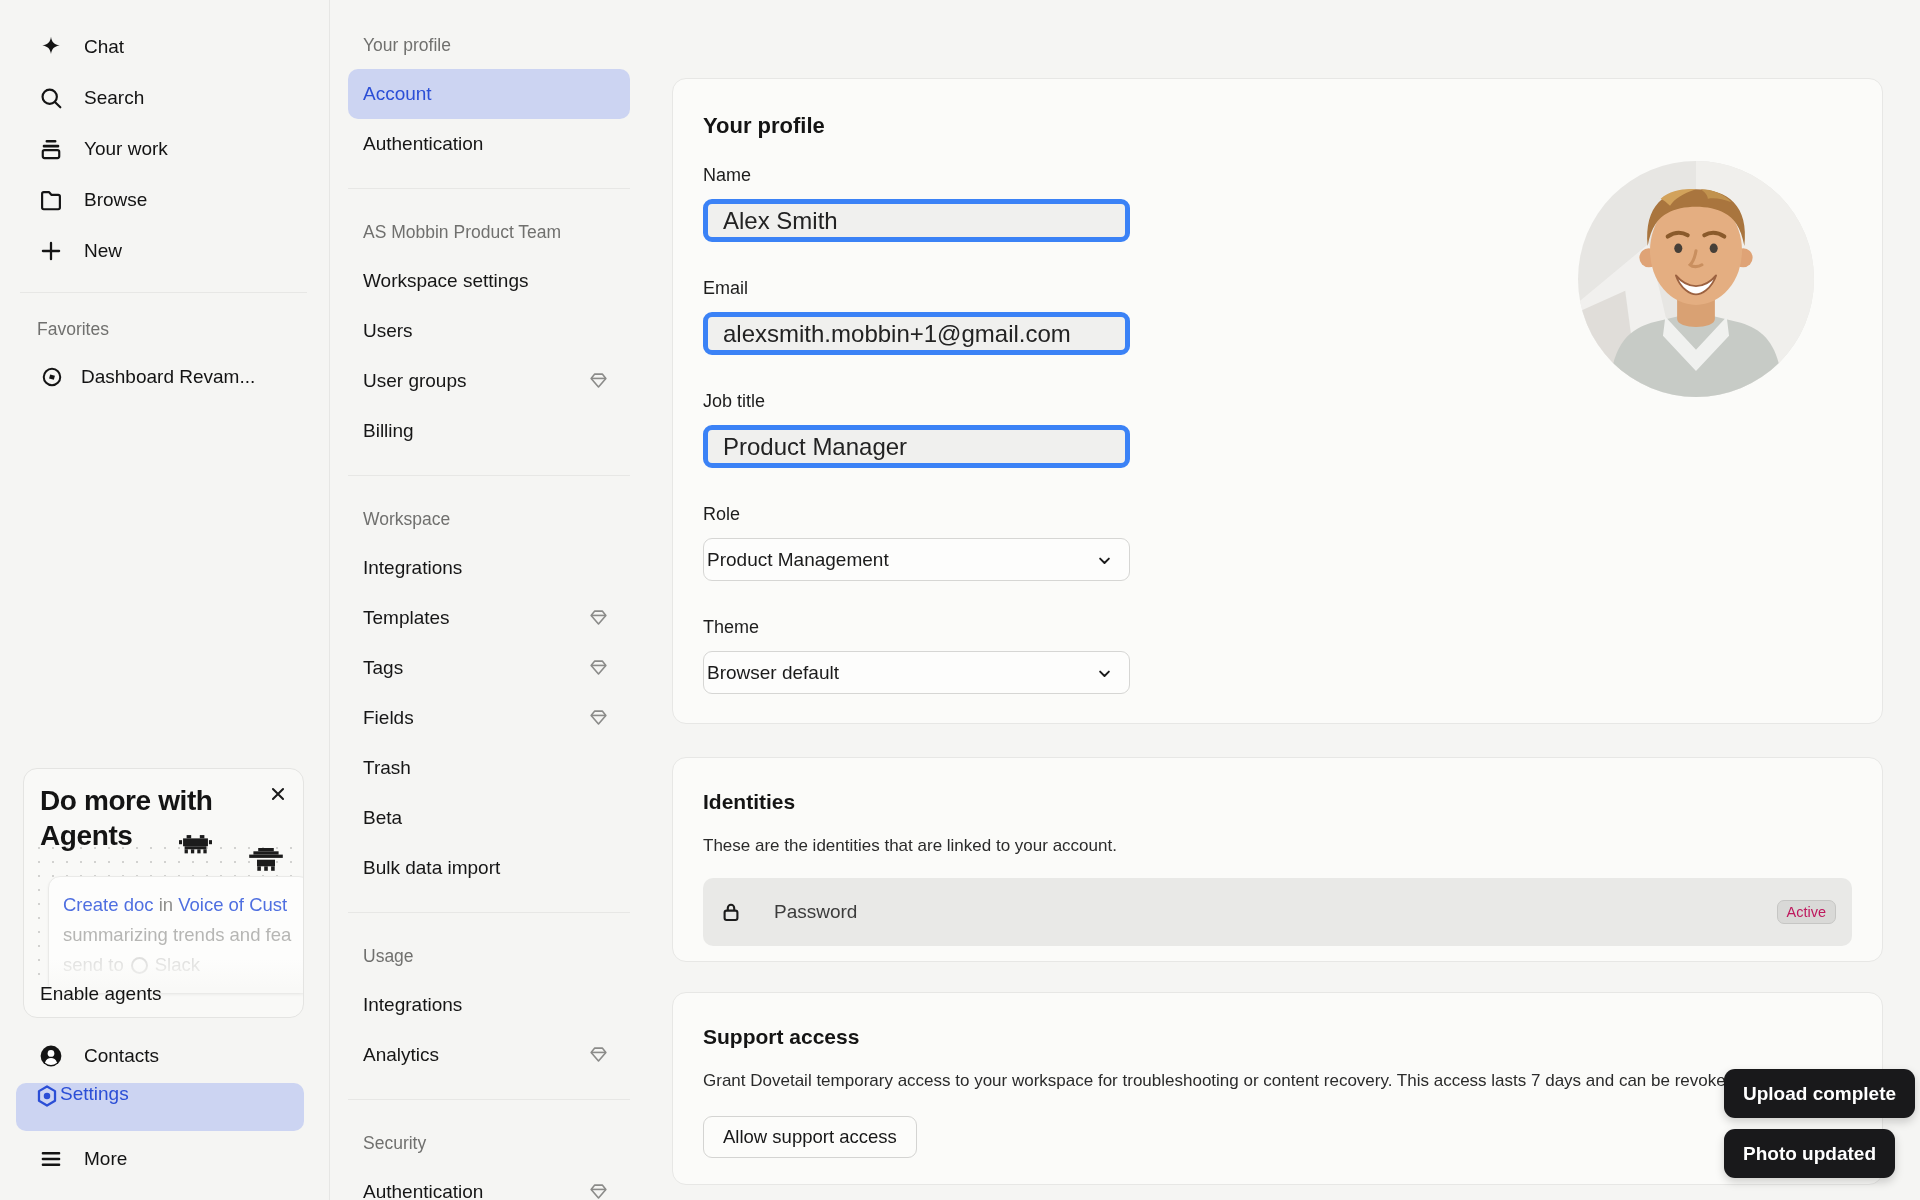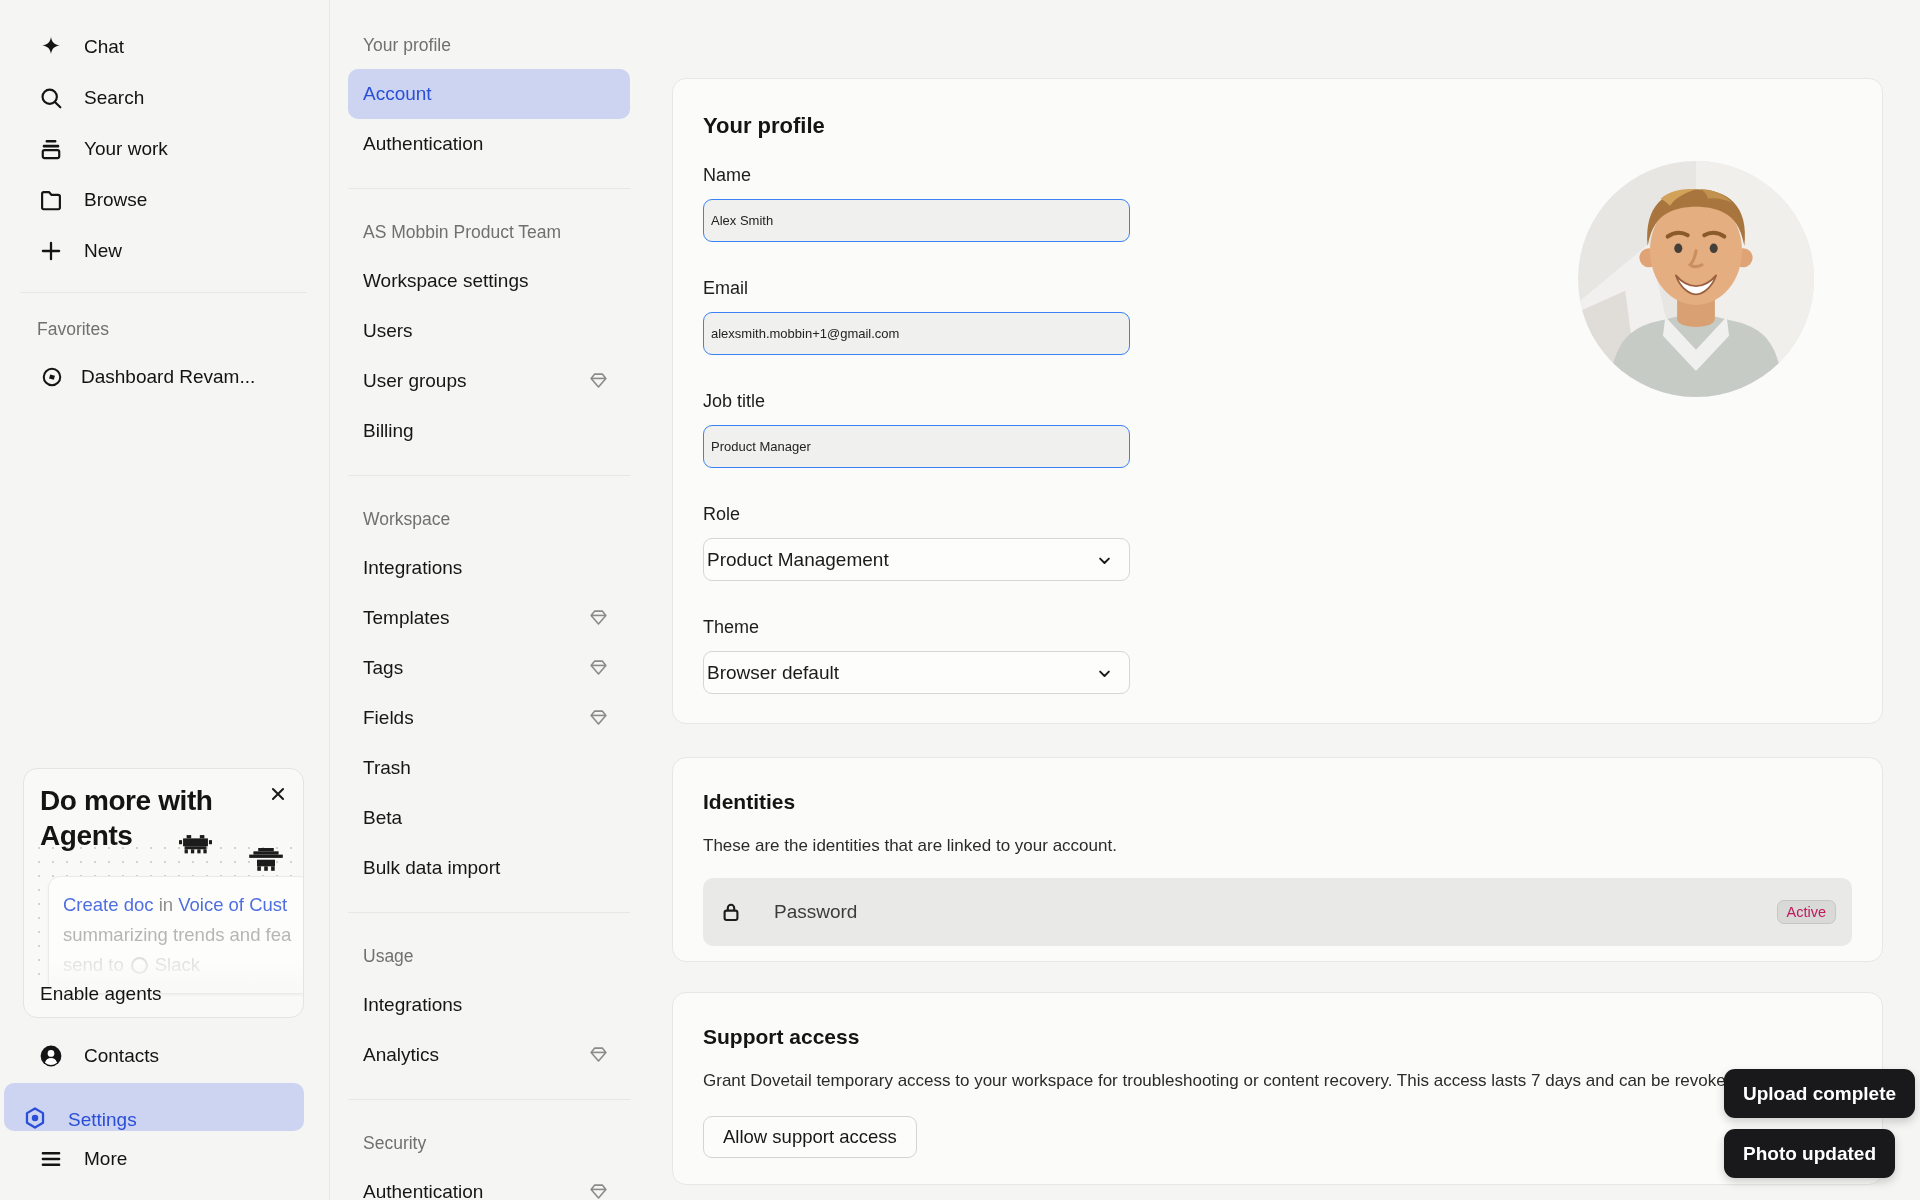--- a/index.html
+++ b/index.html
@@ -66,8 +66,8 @@
   #card-profile h1 { margin-top:34px; font-size:22px; font-weight:700; color:#141414; margin-bottom:26px; }
   .field { margin-bottom:36px; width:427px; }
   .field label { display:block; font-size:18px; color:#1d1d1d; margin-bottom:13px; }
-  .tinput { width:427px; height:43px; background:#f0f0ee; border:1px solid #3b82f6; border-radius:9px;
-          font-size:13px; color:#232323; padding:0 7px; font-family:inherit; }
+  .tinput { width:427px; height:43px; background:#f0f0ee; border:5px solid #3b82f6; border-radius:9px;
+          font-size:24px; color:#232323; padding:0 15px; font-family:inherit; }
   .sel { position:relative; width:427px; height:43px; background:#fdfdfc; border:1px solid #d6d6d4;
           border-radius:9px; display:flex; align-items:center; padding:0 3px; font-size:19px; color:#1b1b1b; cursor:pointer; }
   .sel .chev { position:absolute; right:14px; top:11px; }

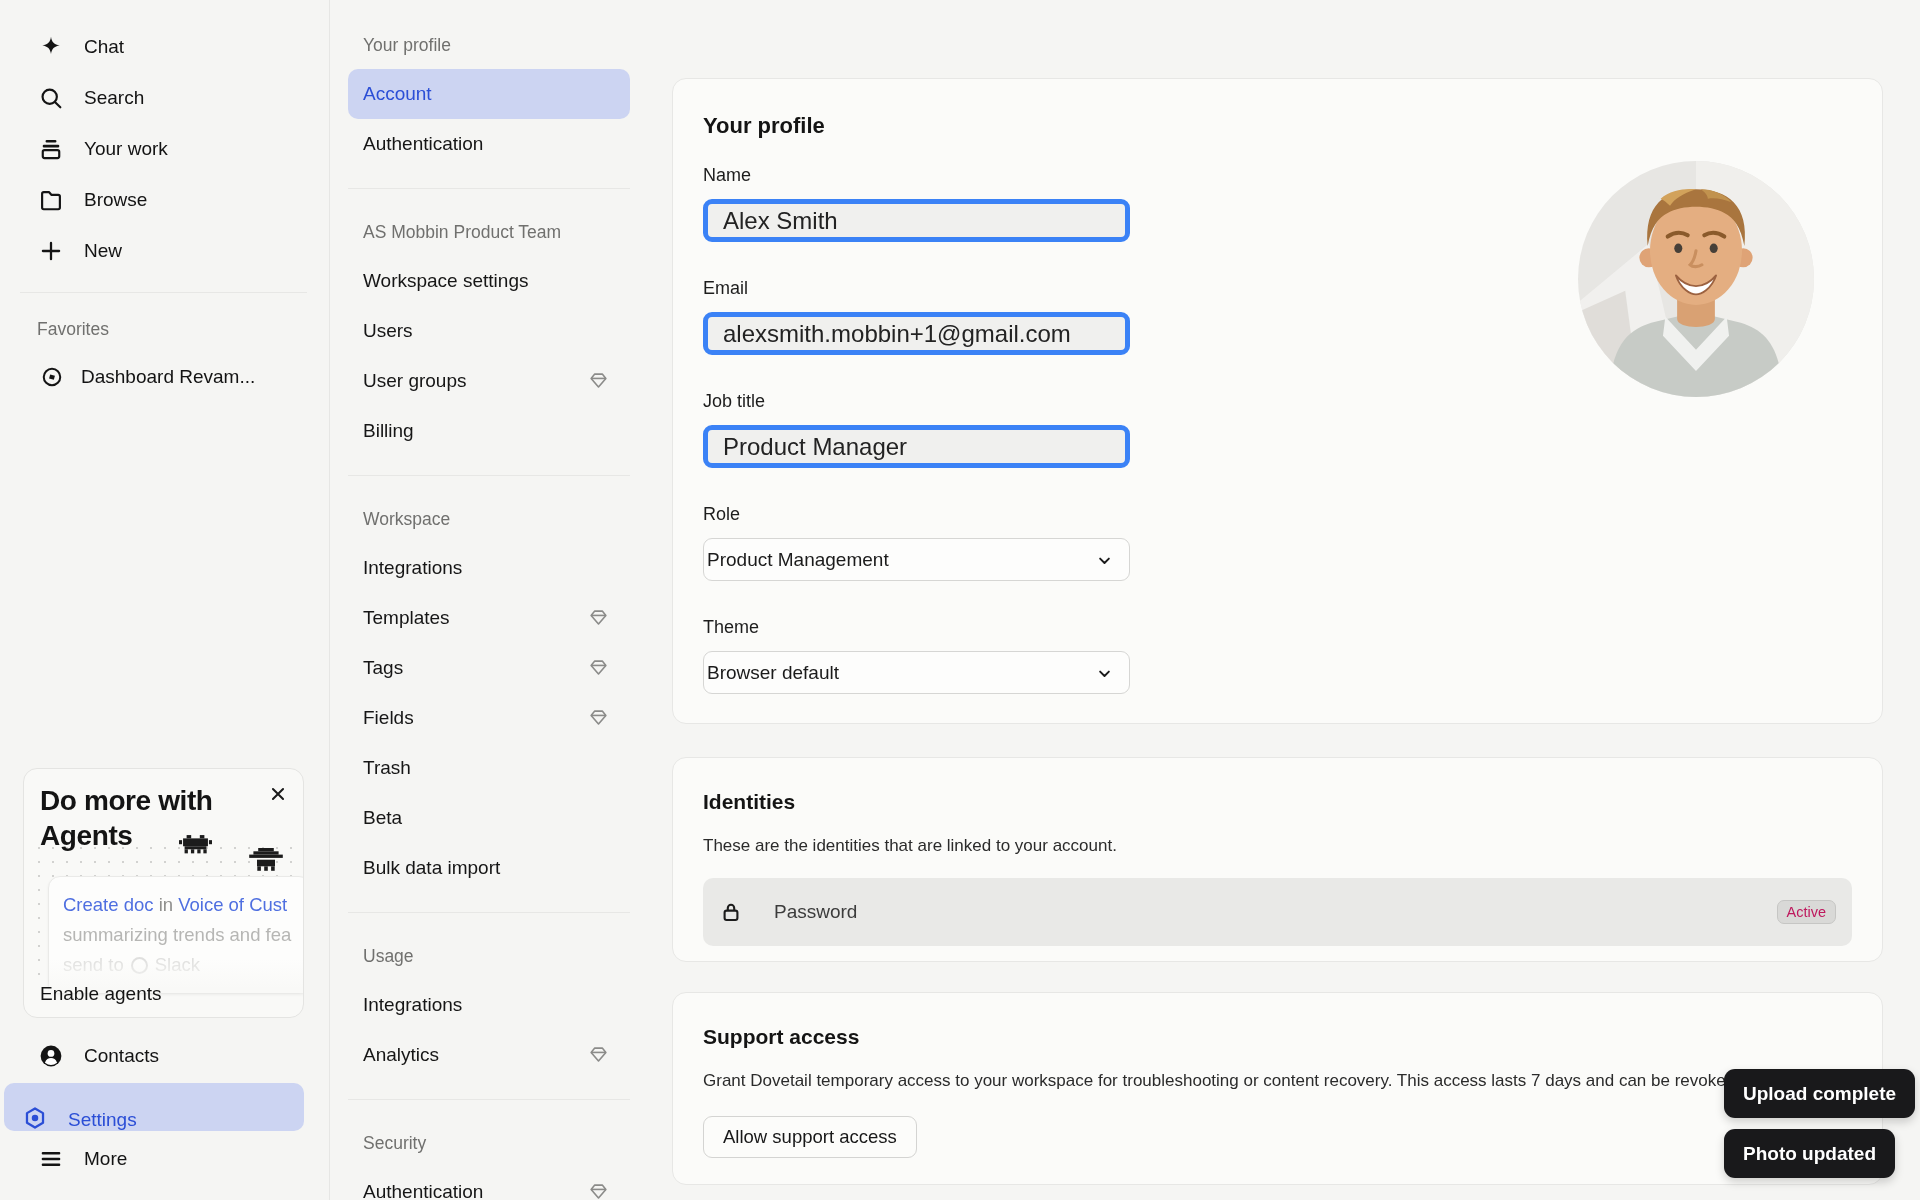--- a/index.html
+++ b/index.html
@@ -44,8 +44,8 @@
   .enable { position:absolute; left:16px; bottom:12px; font-size:19px; color:#141414; cursor:pointer; z-index:3; }
 
   #sb1 .bottom { margin-bottom:16px; }
-  .pillrow { height:48px; margin:2px 25px 2px 4px; border-radius:10px; display:flex;
-             align-items:flex-end; padding-left:18px; gap:20px; font-size:19px; font-weight:500; cursor:pointer; }
+  .pillrow { height:48px; margin:2px 25px 2px 16px; border-radius:10px; display:flex;
+             align-items:flex-start; padding-left:18px; font-size:19px; font-weight:500; cursor:pointer; }
   .pillrow.active { background:#ccd4f2; color:#2b4ed6; }
 
   

